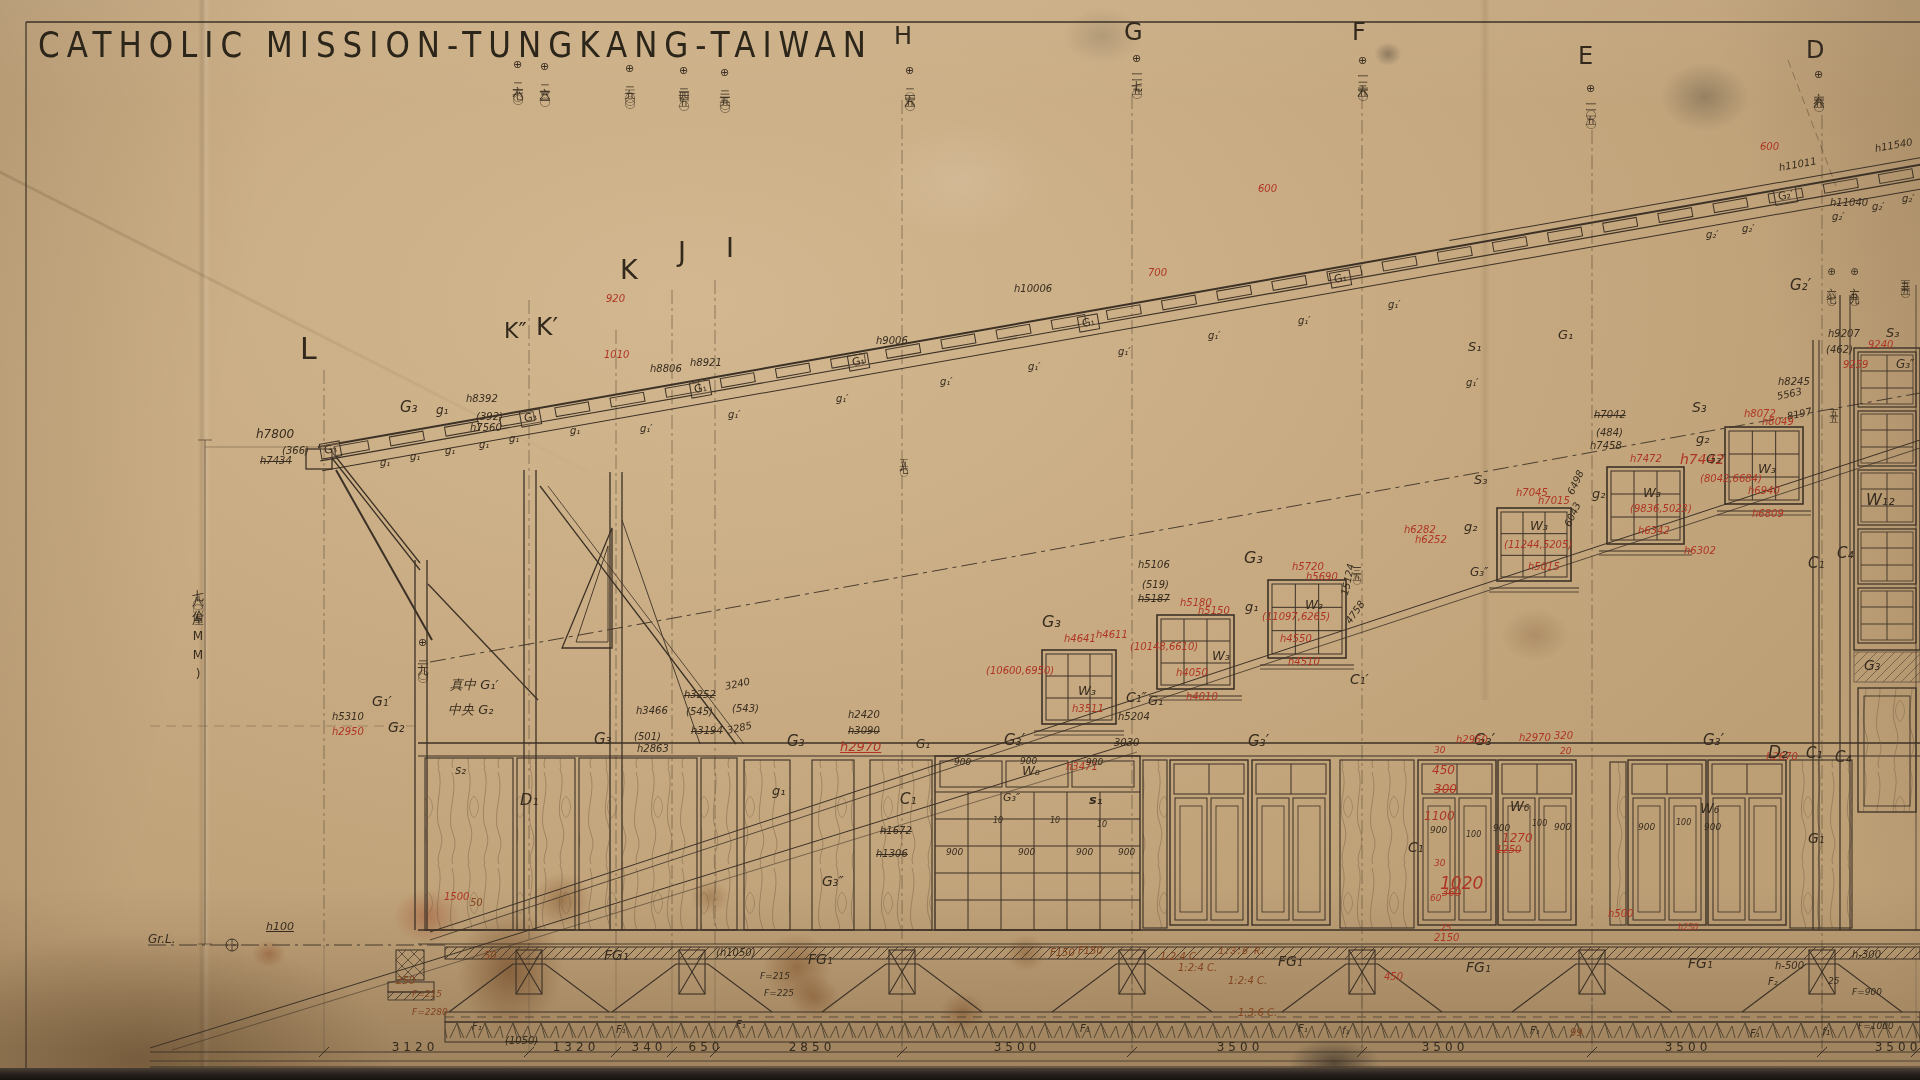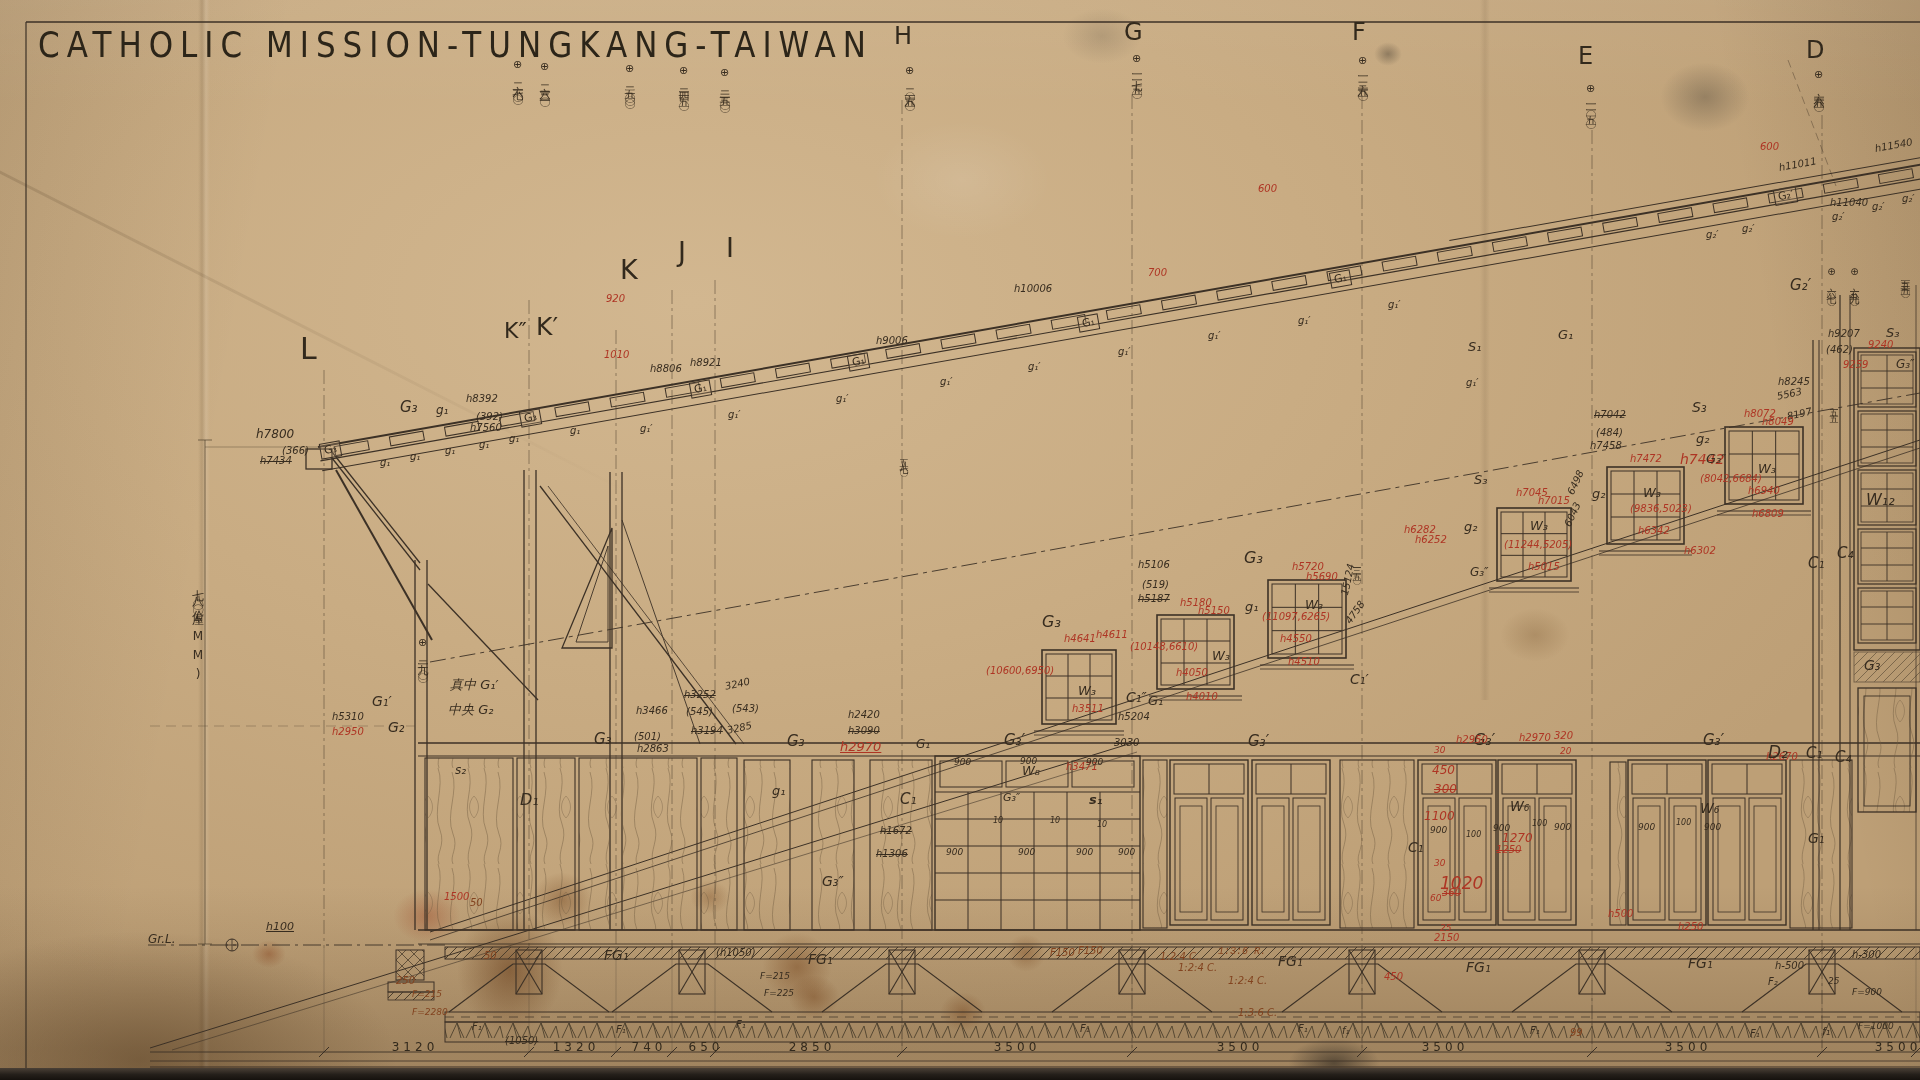--- a/index.html
+++ b/index.html
@@ -643,7 +643,7 @@
       <span class="ann r" style="left: 1418px; top: 933px; font-size: 10px; padding-left: 16px;">2150</span>
       <span class="ann r" style="left: 1440px; top: 924px; font-size: 9px;">25</span>
       <span class="ann r" style="left: 1608px; top: 909px; font-size: 10px;">h500</span>
-      <span class="ann r" style="left: 1678px; top: 922px; font-size: 10px;">h250</span>
+      <span class="ann r" style="left: 1678px; top: 922px; font-size: 10px; font-family: Liberation Serif, serif;">h250</span>
       <span class="ann k" style="left: 1510px; top: 799px; font-size: 14px;">W₆</span>
       <span class="ann k" style="left: 1700px; top: 801px; font-size: 14px;">W₆</span>
       <span class="ann k" style="left: 1430px; top: 826px; font-size: 9px;">900</span>

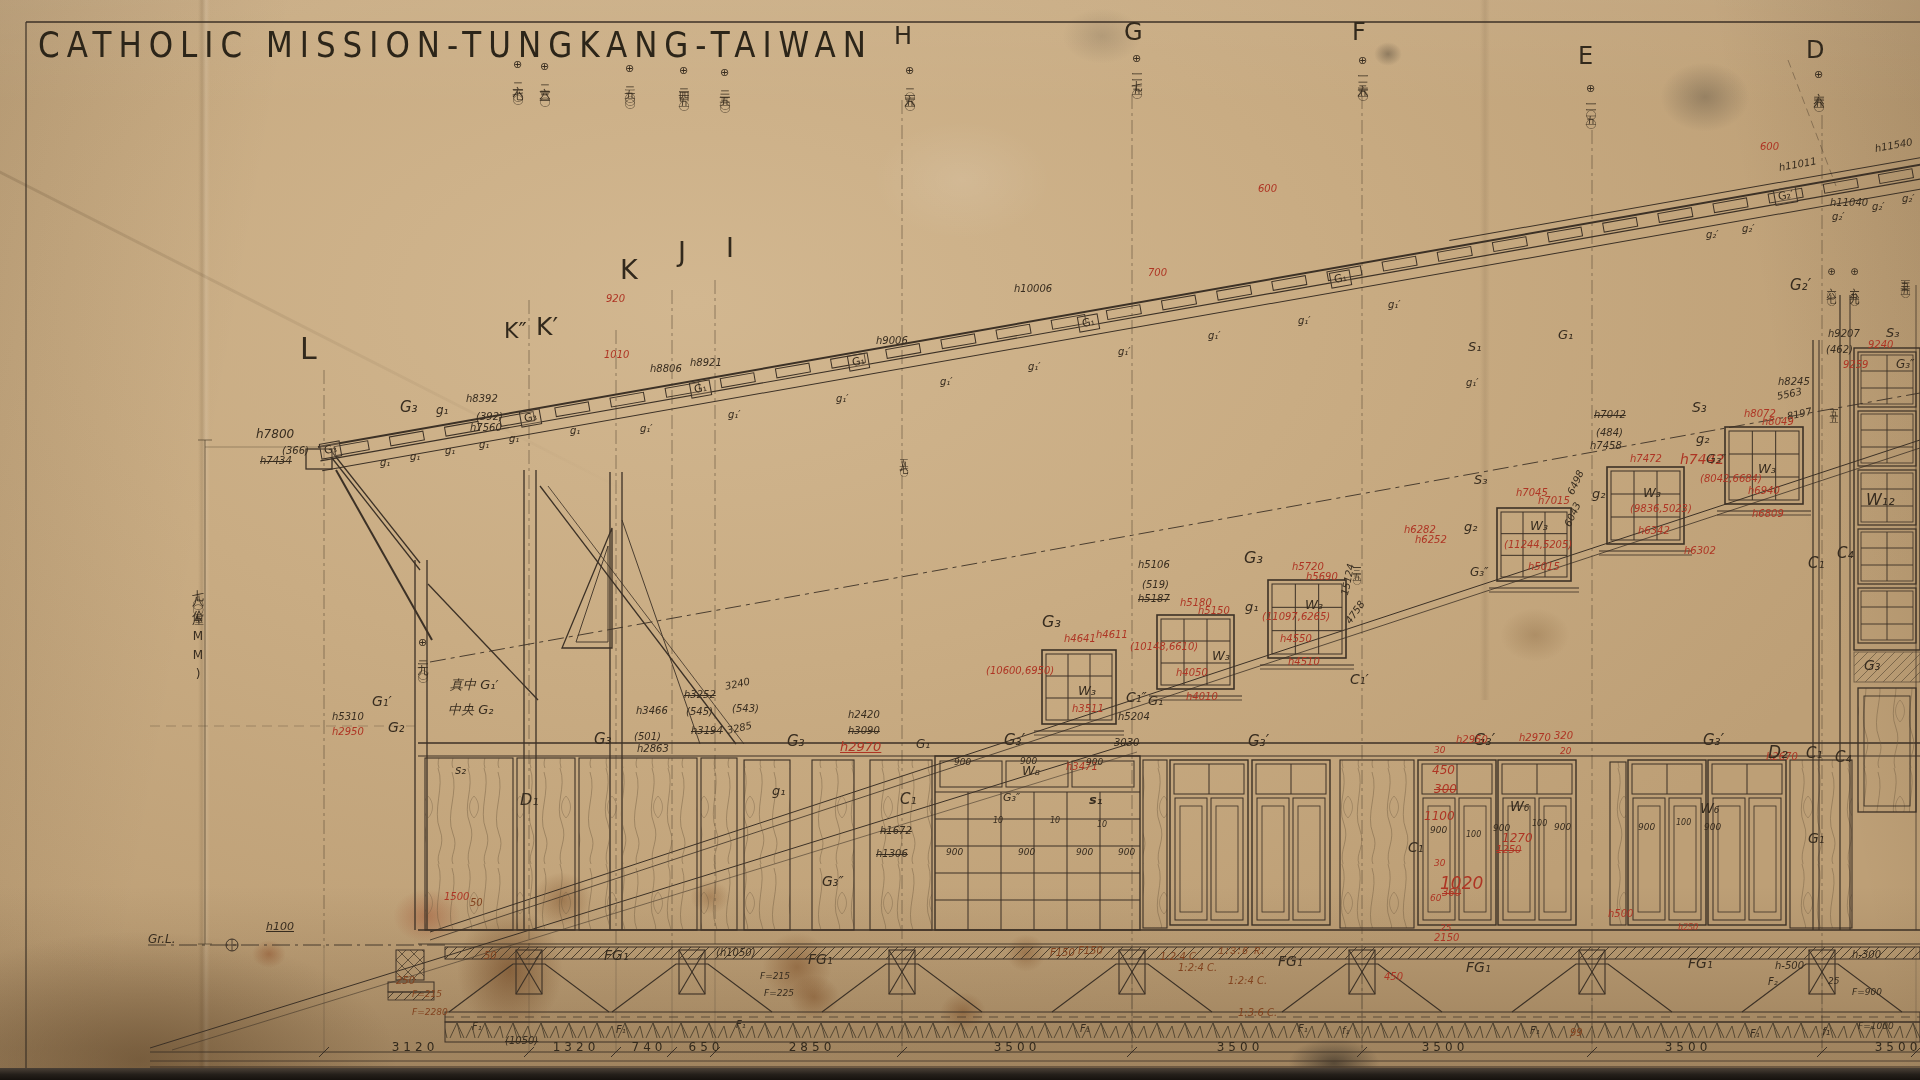--- a/index.html
+++ b/index.html
@@ -715,7 +715,7 @@
   <div class="layer" id="dims">
       <span class="dim" style="left: 415px; top: 1040px;">3120</span>
       <span class="dim" style="left: 576px; top: 1040px;">1320</span>
-      <span class="dim" style="left: 649px; top: 1040px;">740</span>
+      <span class="dim" style="left: 649px; top: 1040px;">340</span>
       <span class="dim" style="left: 706px; top: 1040px; text-align: right;">650</span>
       <span class="dim" style="left: 812px; top: 1040px;">2850</span>
       <span class="dim" style="left: 1017px; top: 1040px;">3500</span>

